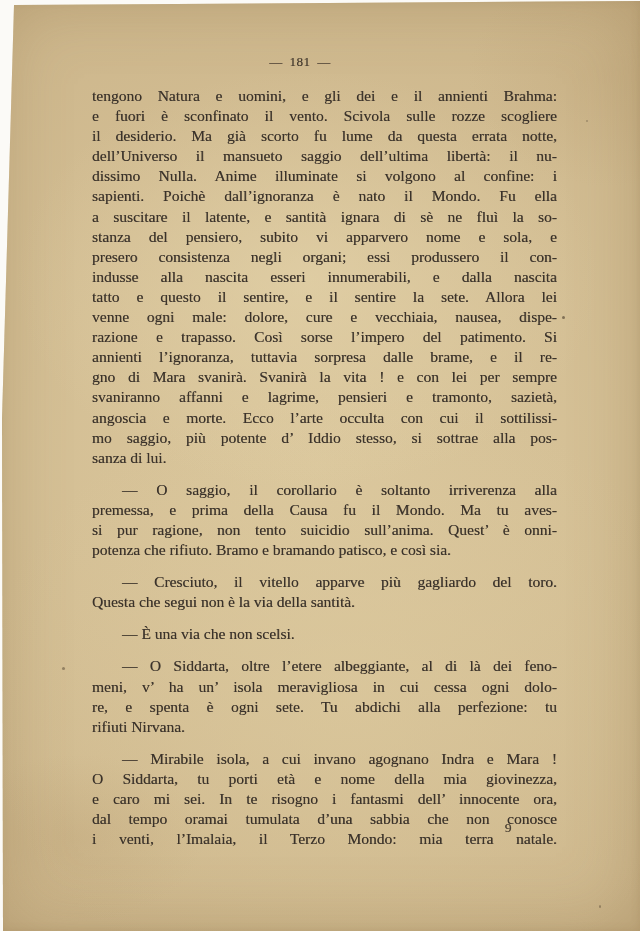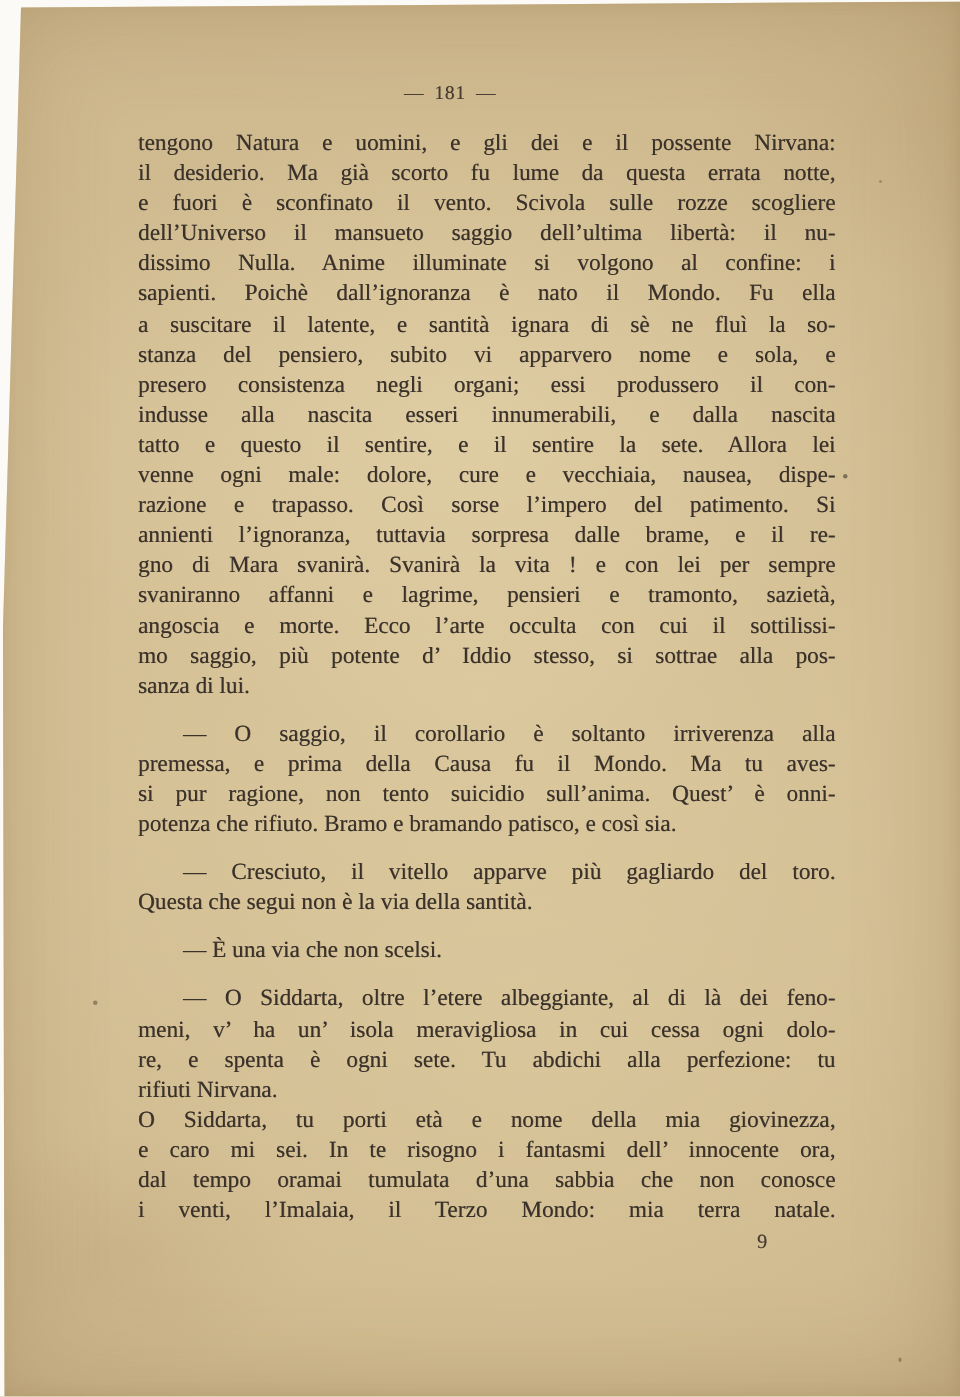--- a/index.html
+++ b/index.html
@@ -101,7 +101,7 @@
     <div class="running-head">— 181 —</div>
 
     <div class="textblock" id="textblock">
-        <div class="line just">tengono Natura e uomini, e gli dei e il possente Nirvana:</div>
+        <div class="line just">tengono Natura e uomini, e gli dei e il annienti Brahma:</div>
         <div class="line just">il desiderio. Ma già scorto fu lume da questa errata notte,</div>
         <div class="line just">e fuori è sconfinato il vento. Scivola sulle rozze scogliere</div>
         <div class="line just">dell’Universo il mansueto saggio dell’ultima libertà: il nu-</div>

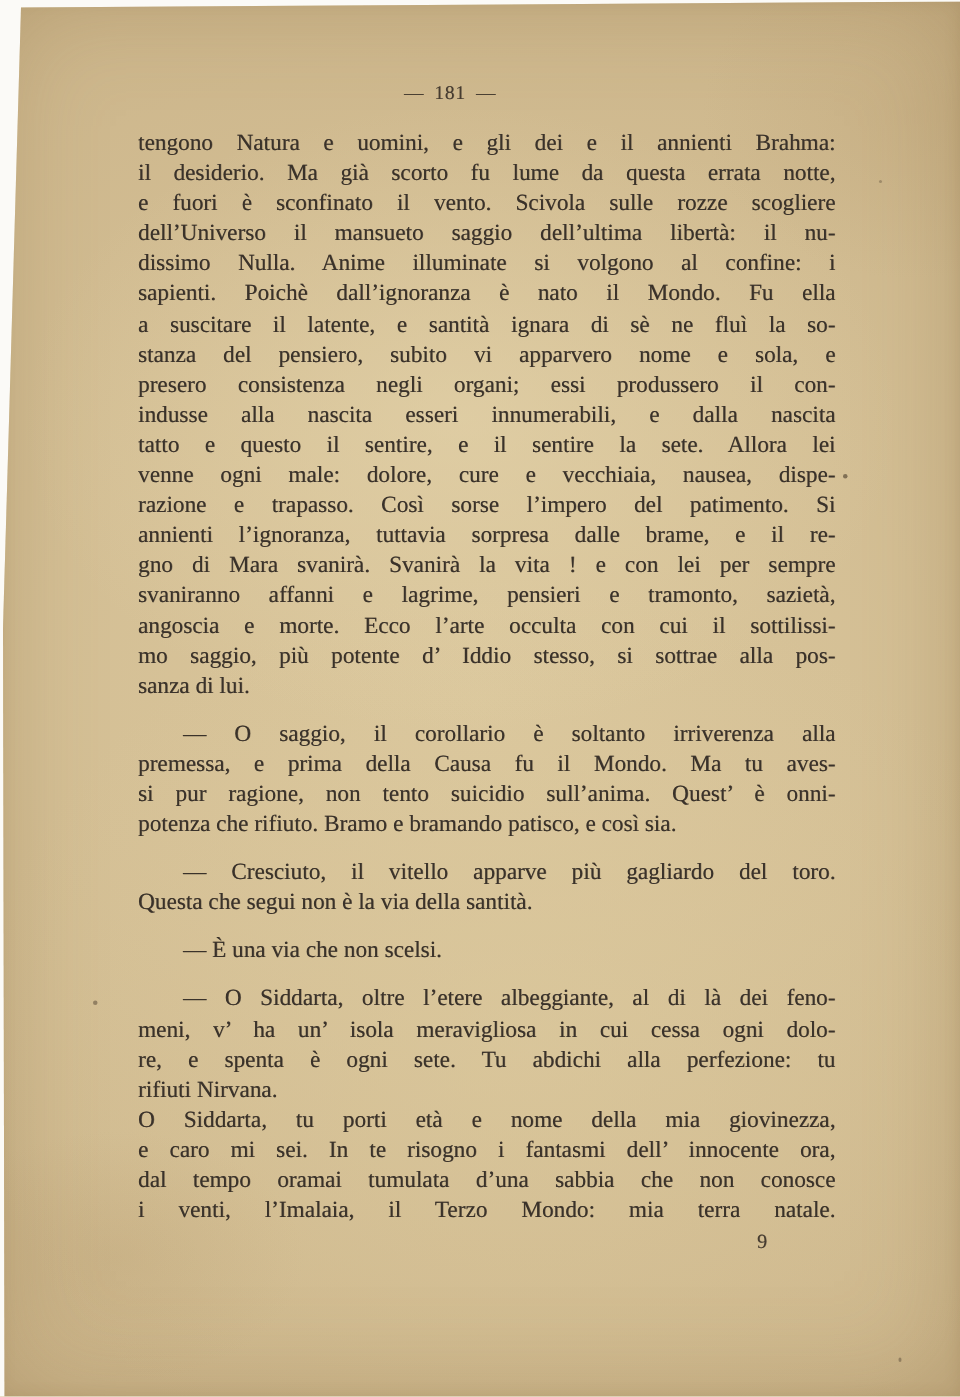--- a/index.html
+++ b/index.html
@@ -102,8 +102,8 @@
 
     <div class="textblock" id="textblock">
         <div class="line just">tengono Natura e uomini, e gli dei e il annienti Brahma:</div>
+        <div class="line just">e fuori è sconfinato il vento. Scivola sulle rozze scogliere</div>
         <div class="line just">il desiderio. Ma già scorto fu lume da questa errata notte,</div>
-        <div class="line just">e fuori è sconfinato il vento. Scivola sulle rozze scogliere</div>
         <div class="line just">dell’Universo il mansueto saggio dell’ultima libertà: il nu-</div>
         <div class="line just">dissimo Nulla. Anime illuminate si volgono al confine: i</div>
         <div class="line just">sapienti. Poichè dall’ignoranza è nato il Mondo. Fu ella</div>

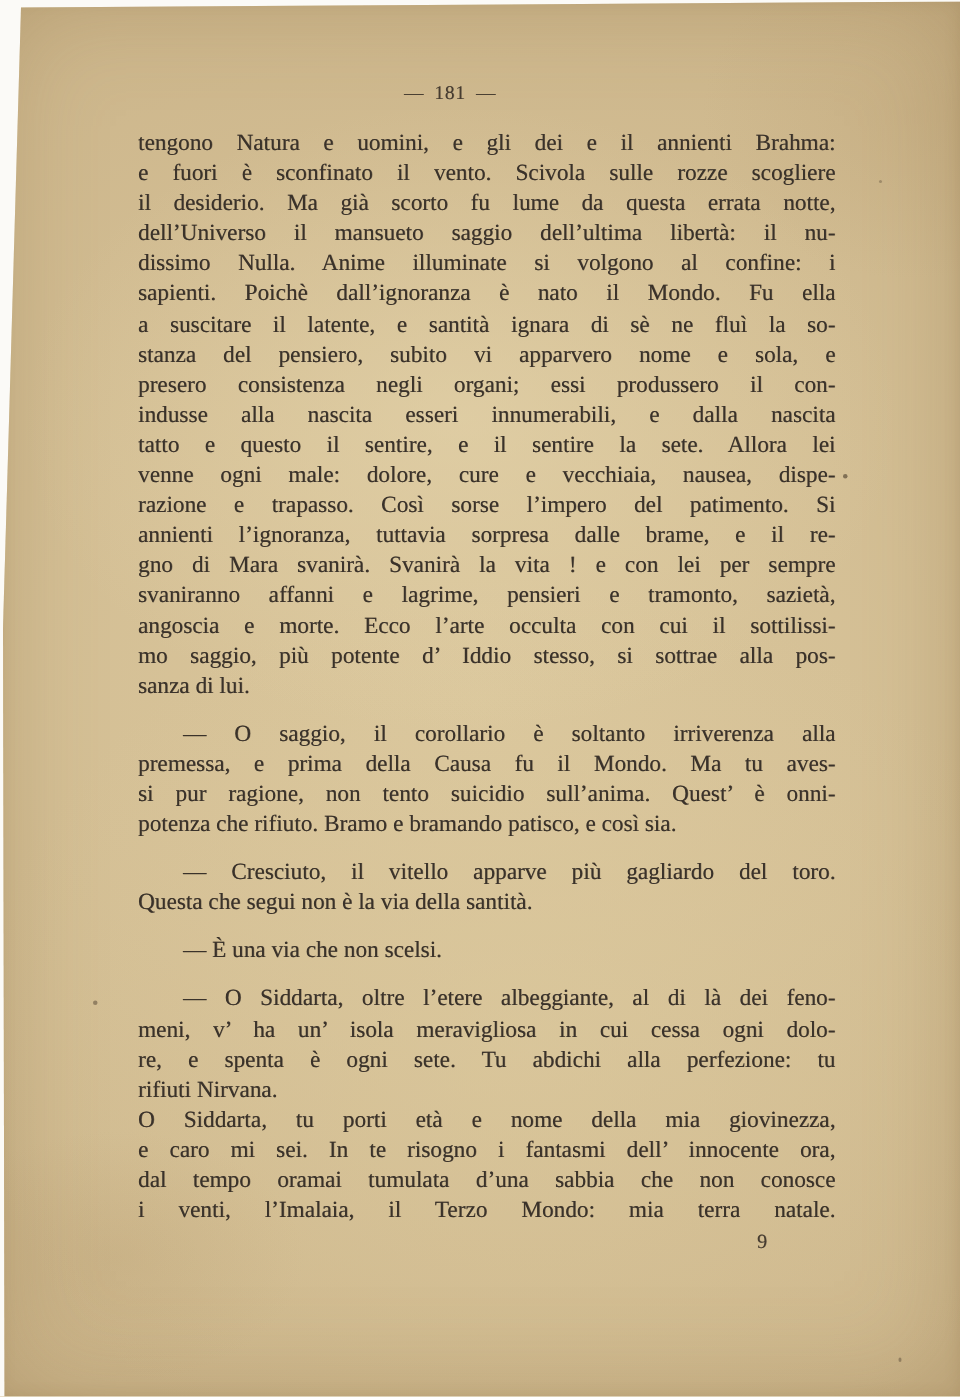--- a/index.html
+++ b/index.html
@@ -131,6 +131,7 @@
         <div class="line just">meni, v’ ha un’ isola meravigliosa in cui cessa ogni dolo-</div>
         <div class="line just">re, e spenta è ogni sete. Tu abdichi alla perfezione: tu</div>
         <div class="line">rifiuti Nirvana.</div>
+        <div class="line just indent">— Mirabile isola, a cui invano agognano Indra e Mara !</div>
         <div class="line just">O Siddarta, tu porti età e nome della mia giovinezza,</div>
         <div class="line just">e caro mi sei. In te risogno i fantasmi dell’ innocente ora,</div>
         <div class="line just">dal tempo oramai tumulata d’una sabbia che non conosce</div>

